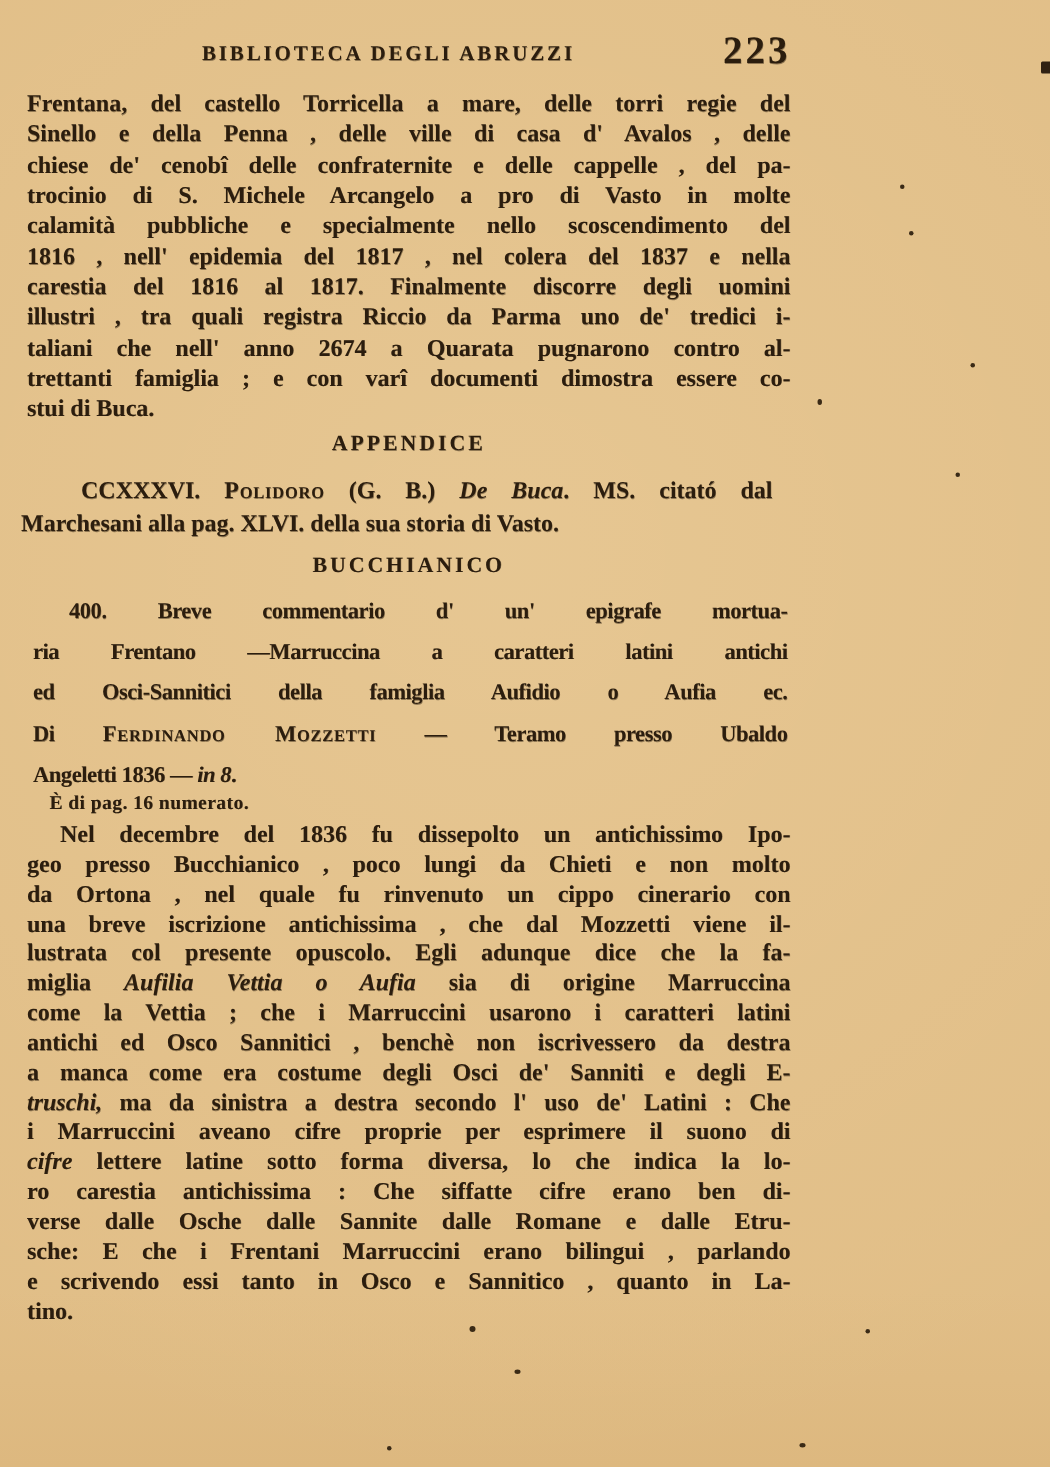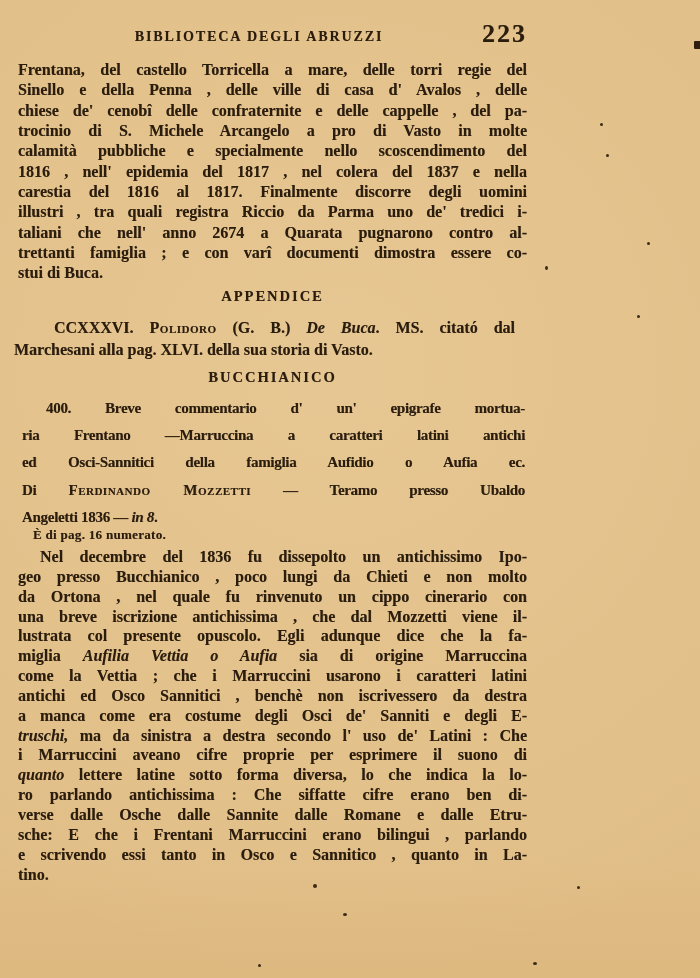--- a/index.html
+++ b/index.html
@@ -101,7 +101,7 @@
         <div class="line"><span>a manca come era costume degli Osci de' Sanniti e degli E-</span></div>
         <div class="line"><span class="italic">truschi,</span><span> ma da sinistra a destra secondo l' uso de' Latini : Che</span></div>
         <div class="line"><span>i Marruccini aveano cifre proprie per esprimere il suono di</span></div>
-        <div class="line"><span class="italic">quanto</span><span> lettere latine sotto forma diversa, lo che indica la lo-</span></div>
+        <div class="line"><span class="italic">cifre</span><span> lettere latine sotto forma diversa, lo che indica la lo-</span></div>
         <div class="line"><span>ro parlando antichissima : Che siffatte cifre erano ben di-</span></div>
         <div class="line"><span>verse dalle Osche dalle Sannite dalle Romane e dalle Etru-</span></div>
         <div class="line"><span>sche: E che i Frentani Marruccini erano bilingui , parlando</span></div>

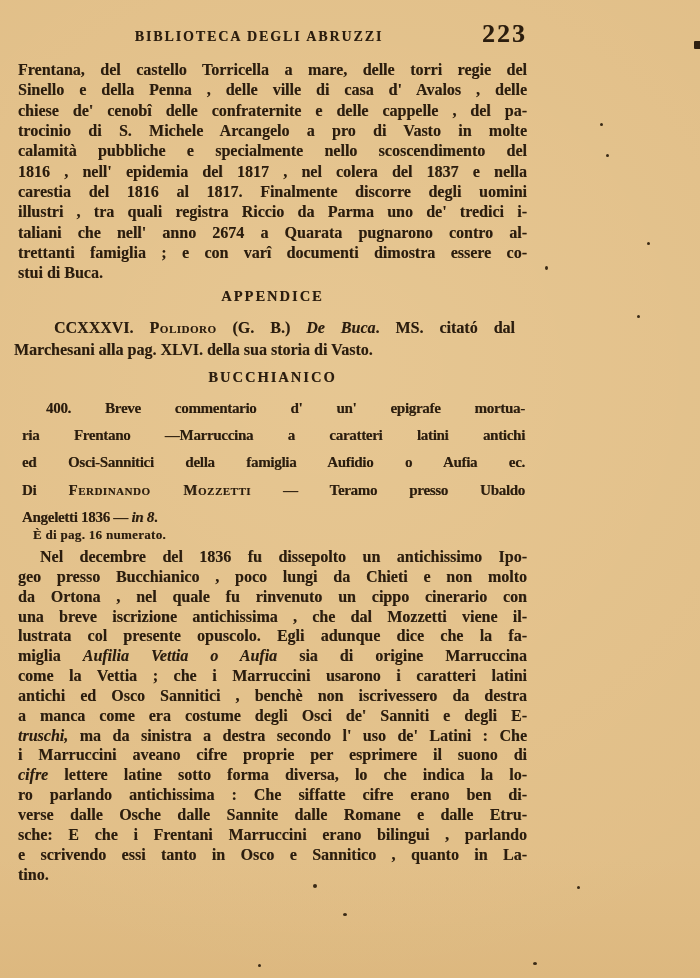--- a/index.html
+++ b/index.html
@@ -102,7 +102,7 @@
         <div class="line"><span class="italic">truschi,</span><span> ma da sinistra a destra secondo l' uso de' Latini : Che</span></div>
         <div class="line"><span>i Marruccini aveano cifre proprie per esprimere il suono di</span></div>
         <div class="line"><span class="italic">cifre</span><span> lettere latine sotto forma diversa, lo che indica la lo-</span></div>
-        <div class="line"><span>ro parlando antichissima : Che siffatte cifre erano ben di-</span></div>
+        <div class="line"><span>ro carestia antichissima : Che siffatte cifre erano ben di-</span></div>
         <div class="line"><span>verse dalle Osche dalle Sannite dalle Romane e dalle Etru-</span></div>
         <div class="line"><span>sche: E che i Frentani Marruccini erano bilingui , parlando</span></div>
         <div class="line"><span>e scrivendo essi tanto in Osco e Sannitico , quanto in La-</span></div>

